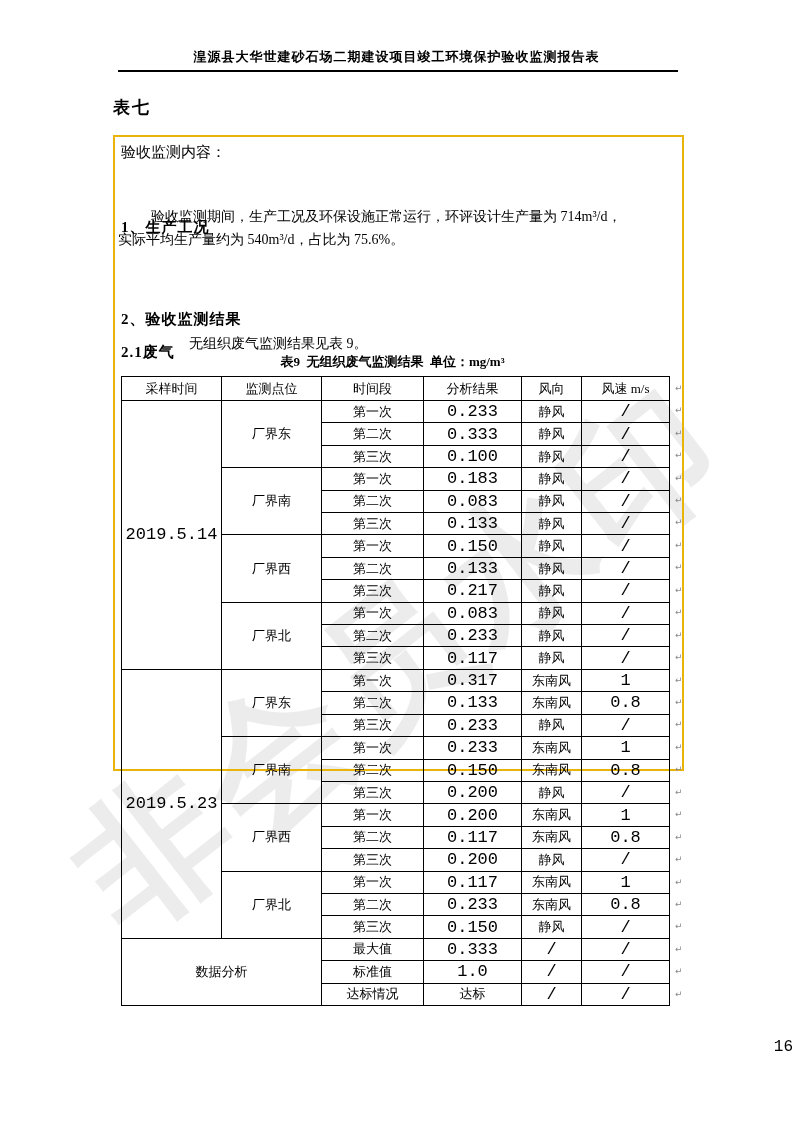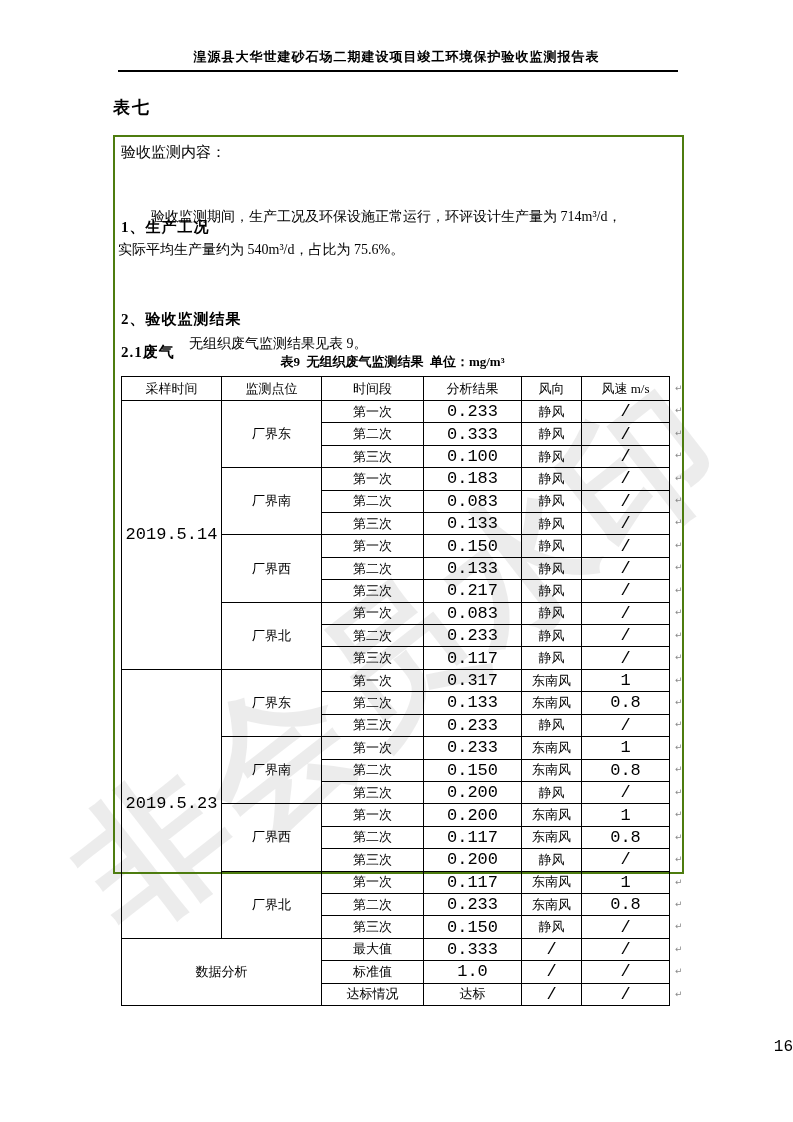--- a/index.html
+++ b/index.html
@@ -47,8 +47,8 @@
   }
   
   .content-box{
-    position:absolute;left:113px;top:135px;width:571px;height:739px;
-    border:2px solid #4d7c0f;
+    position:absolute;left:113px;top:135px;width:571px;height:636px;
+    border:2px solid #eab308;
     box-sizing:border-box;
     background:transparent;
   }

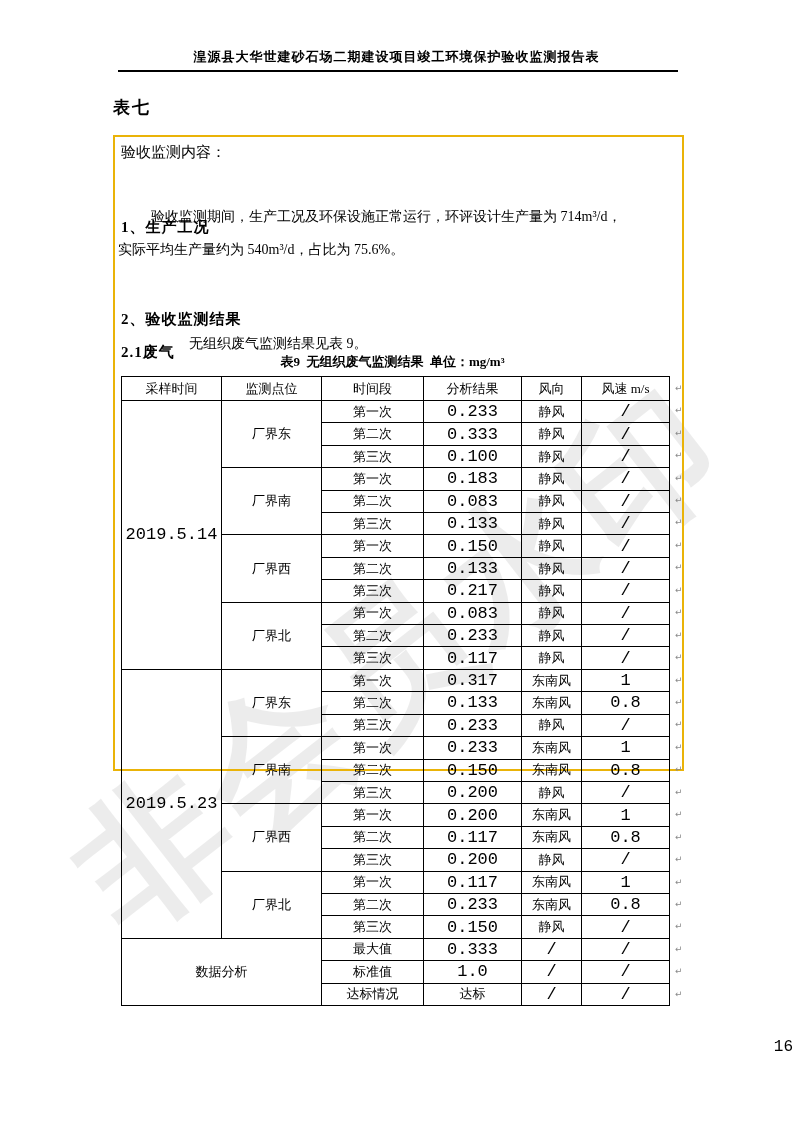--- a/index.html
+++ b/index.html
@@ -57,7 +57,7 @@
   .h-sec{font-weight:bold;font-size:15px;letter-spacing:1px;margin-top:39px;}
   .sec1{top:42px;left:6px;}
   .para1{top:71px;left:36px;font-size:14px;}
-  .para2{top:104px;left:3px;font-size:14px;}
+  .para2{top:94px;left:3px;font-size:14px;}
   .sec2{top:134px;left:6px;}
   .sec21{top:167px;left:6px;}
   .t9intro{top:198px;left:34px;font-size:14px;margin-left:40px;}

